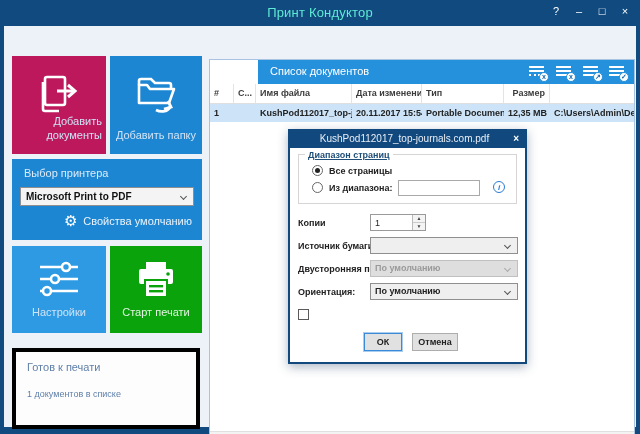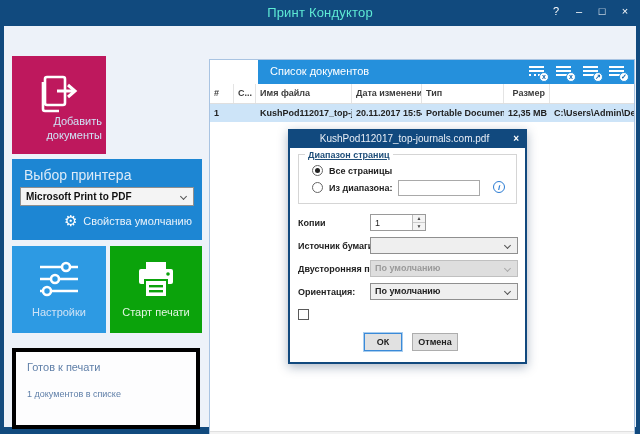--- a/index.html
+++ b/index.html
@@ -166,6 +166,17 @@
       <div class="tlabel">Добавить документы</div>
     </div>
 
+    <div class="tile" id="tile-add-folder">
+      <div class="ticon">
+        <svg width="52" height="52" viewBox="0 0 52 52" fill="none">
+          <path d="M9 15 v-4 a2 2 0 0 1 2 -2 h10 l4 4 h14 a2 2 0 0 1 2 2 v4" stroke="#fff" stroke-width="2.6" fill="none"></path>
+          <path d="M9 15 h8 l3 4 h24 l-5 14 h-30 z" stroke="#fff" stroke-width="2.6" fill="none" stroke-linejoin="round"></path>
+          <path d="M26 40 c6 3 12 1 14 -3" stroke="#fff" stroke-width="2.8" fill="none"></path>
+          <path d="M38 31 l3 6 -7 2" stroke="#fff" stroke-width="2.8" fill="none"></path>
+        </svg>
+      </div>
+      <div class="tlabel">Добавить папку</div>
+    </div>
 
     <div id="printer-panel">
       <div class="ptitle">Выбор принтера</div>

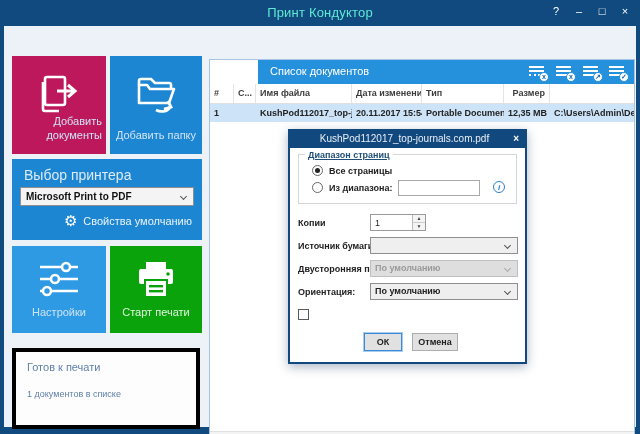--- a/index.html
+++ b/index.html
@@ -34,7 +34,7 @@
 
   
   #printer-panel { position:absolute; left:8px; top:133px; width:190px; height:81px; background:#1d86d3; }
-  #printer-panel .ptitle { position:absolute; left:12px; top:8px; color:#dcebf8; font-size:14px; }
+  #printer-panel .ptitle { position:absolute; left:12px; top:8px; color:#dcebf8; font-size:11px; }
   #printer-select { position:absolute; left:8px; top:28px; width:174px; height:19px;
     background:#f4f4f4; border:1px solid #8f8f8f; font-size:10px; font-weight:700; color:#111;
     line-height:17px; padding-left:5px; cursor:default; }

